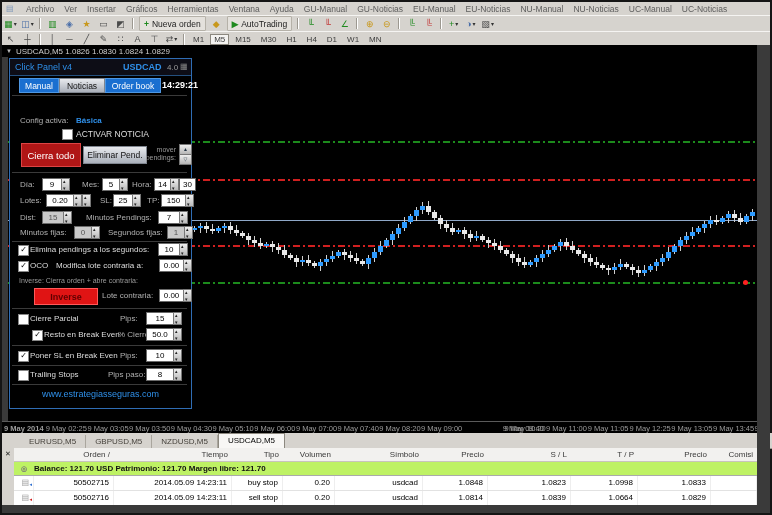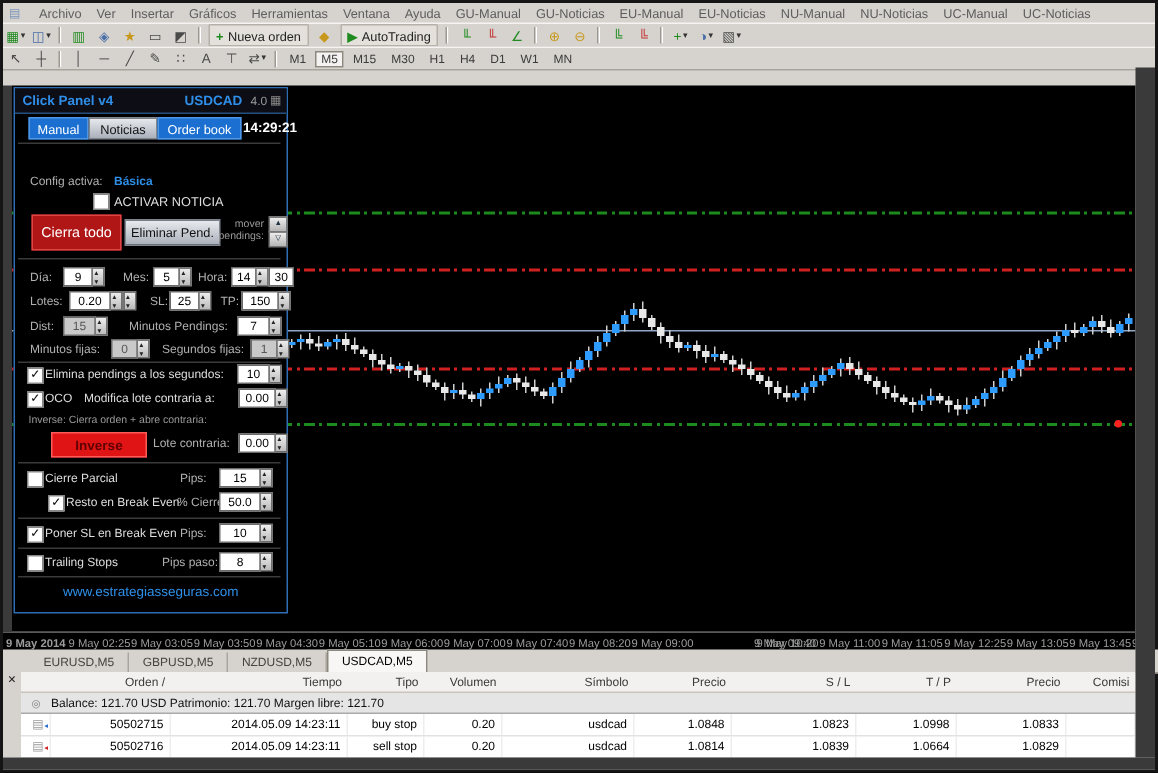--- a/index.html
+++ b/index.html
@@ -208,6 +208,10 @@
       </span>
   </div>
 
+  <div id="charttitle">
+    <span class="cg">▼</span>
+    <span>USDCAD,M5  1.0826 1.0830 1.0824 1.0829</span>
+  </div>
 
   <div id="leftstrip"></div>
 

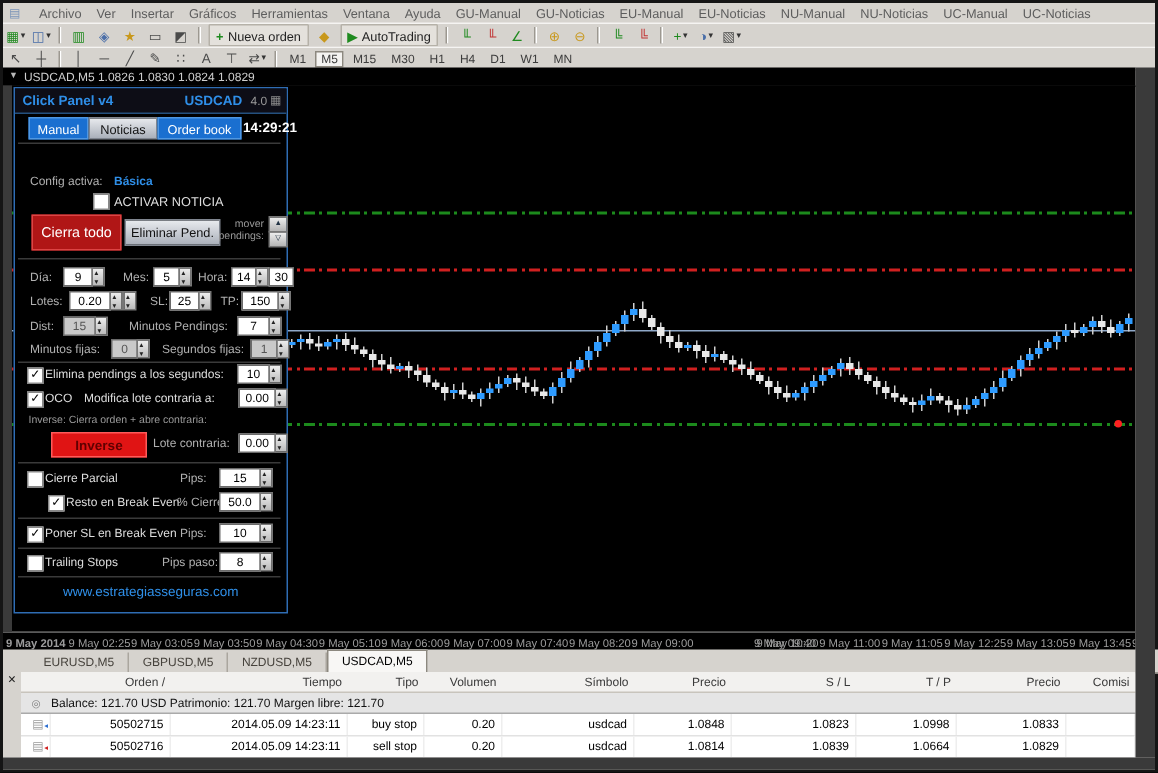--- a/index.html
+++ b/index.html
@@ -74,7 +74,7 @@
          border:1px solid #2f6db4;z-index:5;font-size:8px;color:#b8b8b8}
   #panel .abs{position:absolute}
   #ptitle{position:absolute;left:0;top:0;width:100%;height:16px;background:#0d0d16;border-bottom:1px solid #24507e}
-  #ptitle .t1{position:absolute;left:5px;top:3px;font-size:9px;font-weight:bold;color:#2f8fe8}
+  #ptitle .t1{position:absolute;left:5px;top:3px;font-size:9px;font-weight:normal;color:#2f8fe8}
   #ptitle .t2{position:absolute;left:113px;top:3px;font-size:9px;font-weight:bold;color:#2f8fe8}
   #ptitle .t3{position:absolute;left:157px;top:4px;font-size:8px;color:#9a9a9a}
   #ptitle .t4{position:absolute;left:170px;top:3px;font-size:8px;color:#8a8a8a}

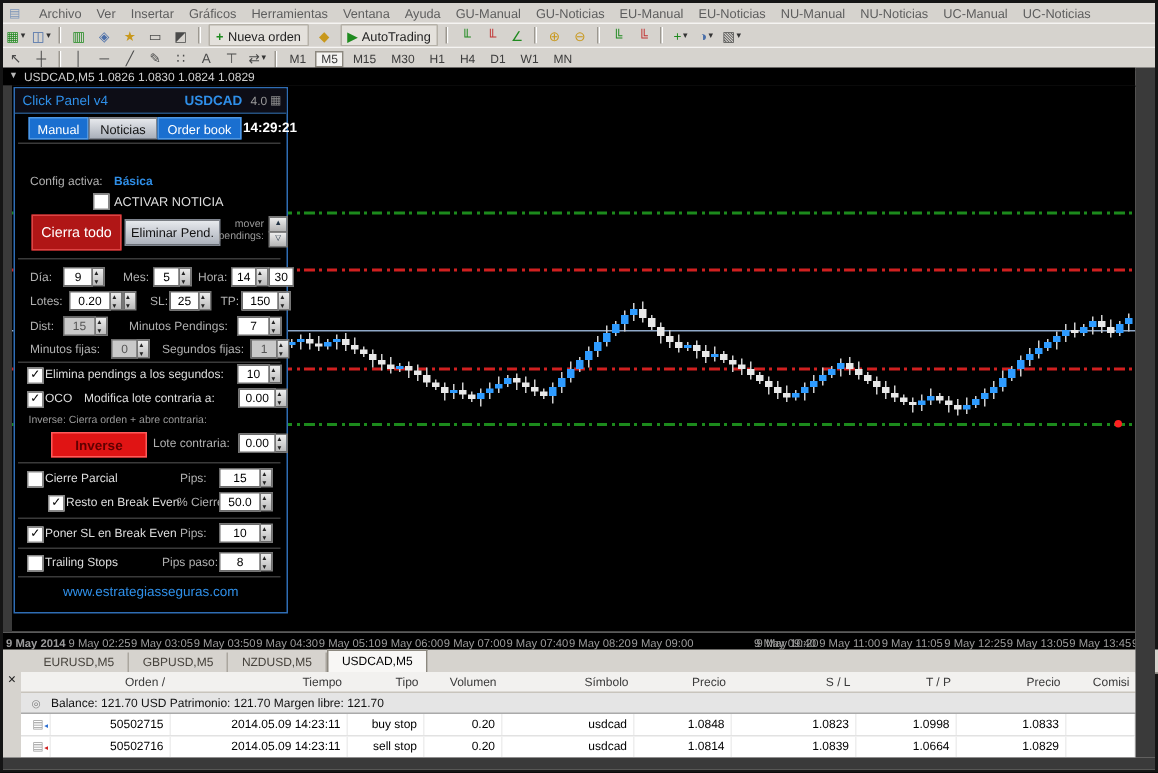--- a/index.html
+++ b/index.html
@@ -65,7 +65,7 @@
   .trow.data{height:14px;font-size:8px;color:#000;border-bottom:1px solid #e2e2e2}
   .trow.data>div{text-align:right;padding-right:4px;border-right:1px solid #eee;height:14px;line-height:14px;overflow:hidden}
   .trow.data>div.l{text-align:right}
-  .trow.bal{height:13px;background:#e5e5e5;font-size:8px;font-weight:normal;color:#111;border-bottom:1px solid #aaa}
+  .trow.bal{height:13px;background:#bef264;font-size:8px;font-weight:bold;color:#111;border-bottom:1px solid #aaa}
   .oicon{position:relative;font-size:8px;color:#9a9a9a;text-align:center}
   .oicon i{position:absolute;right:1px;bottom:-1px;font-size:5px;font-style:normal}
 

